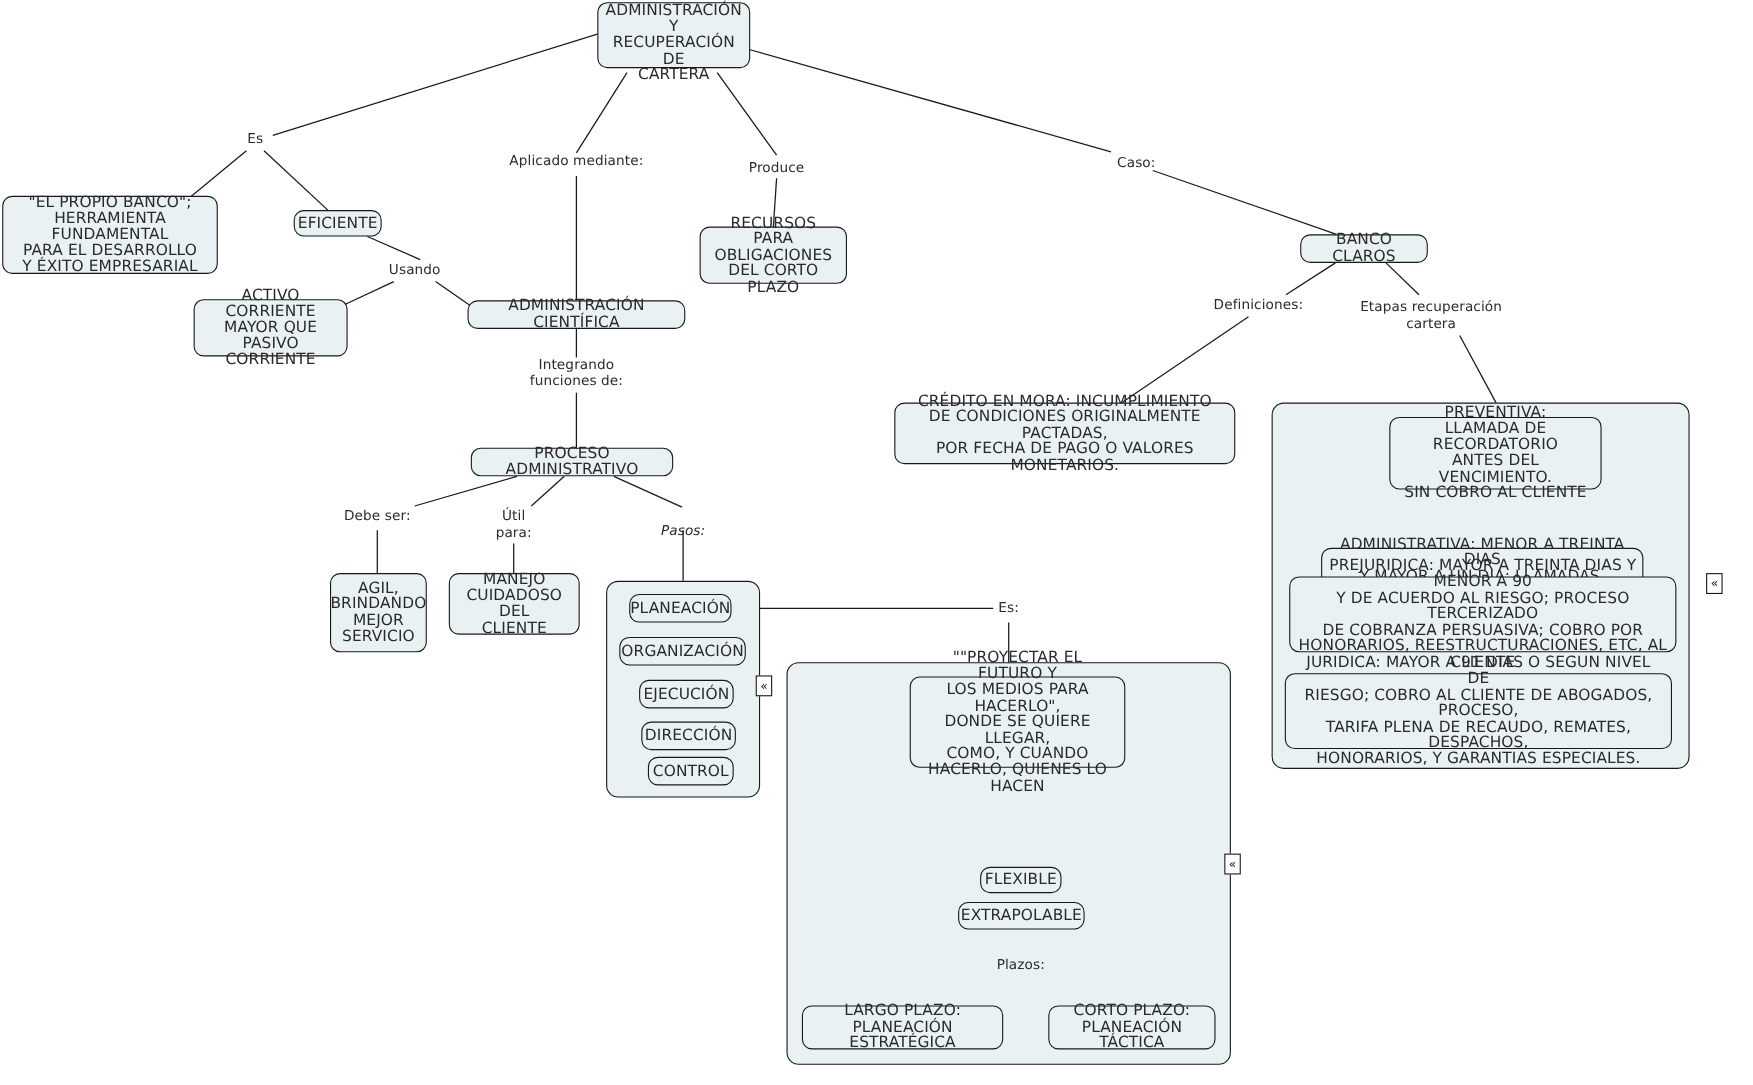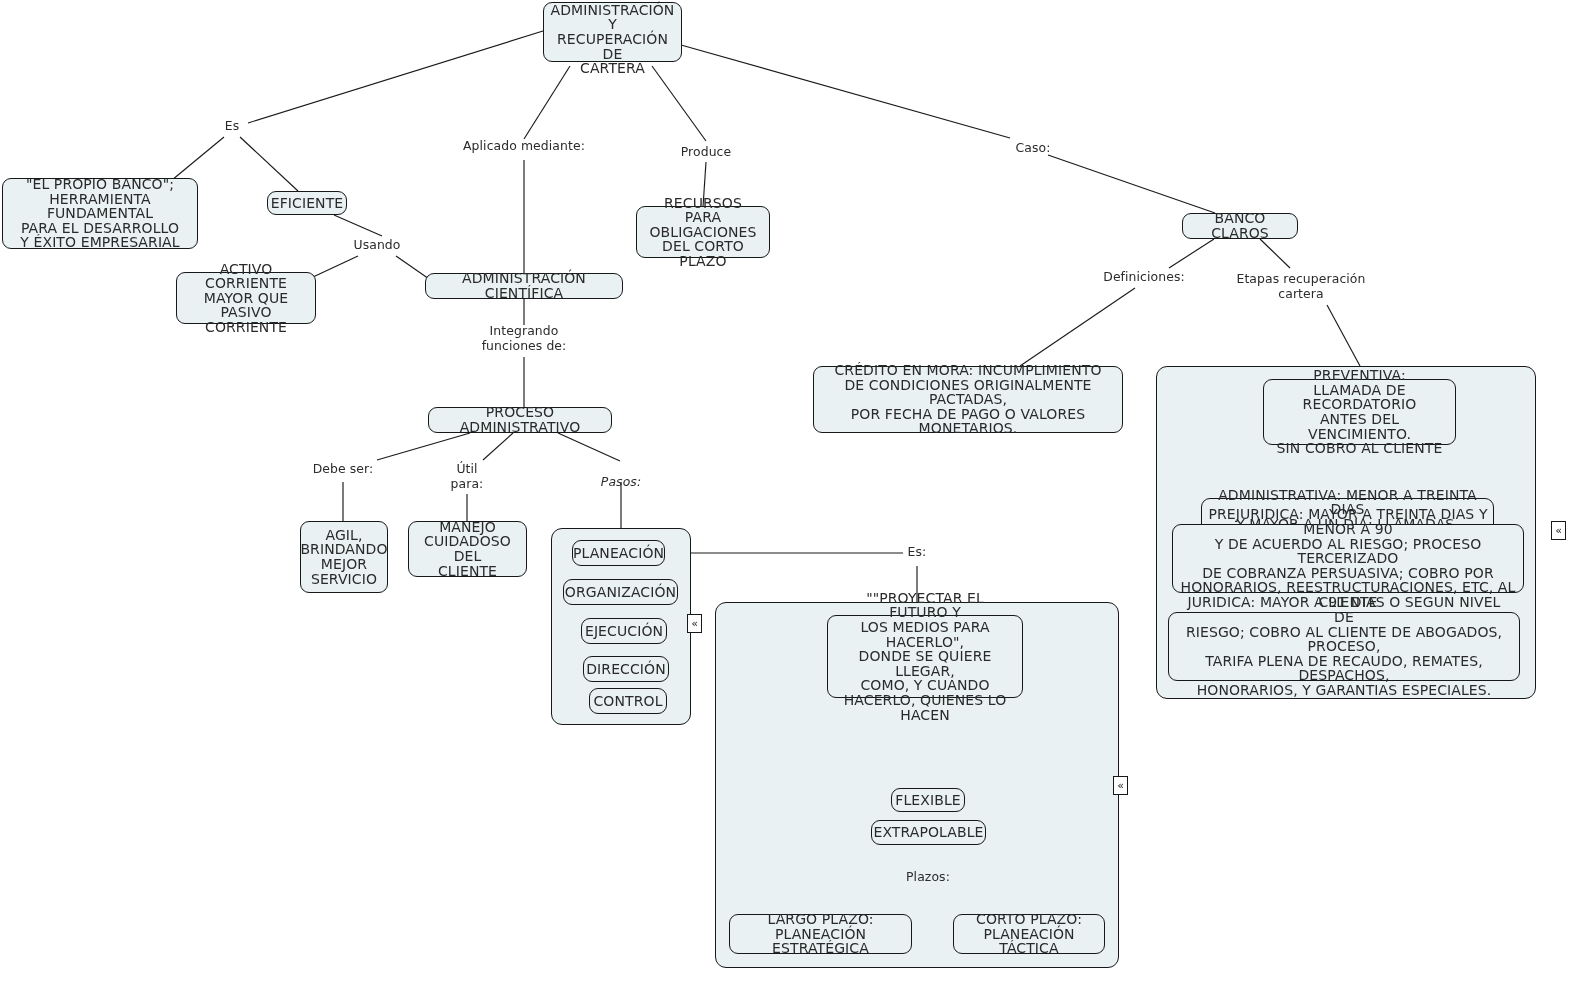--- a/index.html
+++ b/index.html
@@ -180,7 +180,7 @@
 
   <div class="node" style="left:1182px; top:213px; width:116px; height:26px;">BANCO CLAROS</div>
 
-  <div class="node" style="left:813px; top:366px; width:310px; height:67px;">CRÉDITO EN MORA: INCUMPLIMIENTO
+  <div class="node" style="left:813px; top:366px; width:310px; height:56px;">CRÉDITO EN MORA: INCUMPLIMIENTO
 DE CONDICIONES ORIGINALMENTE PACTADAS,
 POR FECHA DE PAGO O VALORES MONETARIOS.</div>
 

